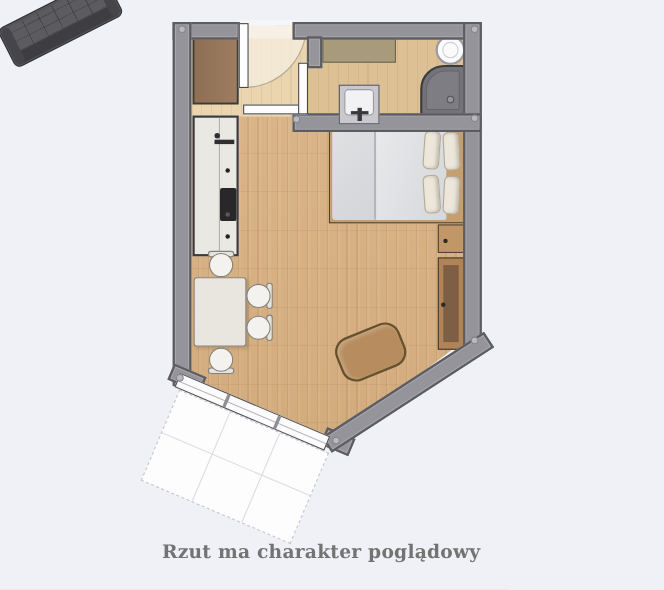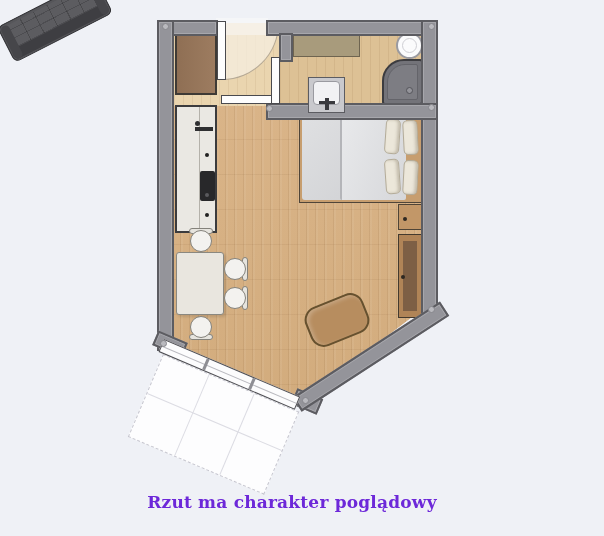--- a/index.html
+++ b/index.html
@@ -158,7 +158,7 @@
   .caption {
     position:absolute; left:132px; top:492px; width:320px; z-index:5;
     text-align:center; font-weight:bold; font-size:17px; letter-spacing:0.2px;
-    color:#6d28d9; font-family:"DejaVu Serif", serif;
+    color:#737373; font-family:"DejaVu Serif", serif;
   }
 </style>
 </head>

